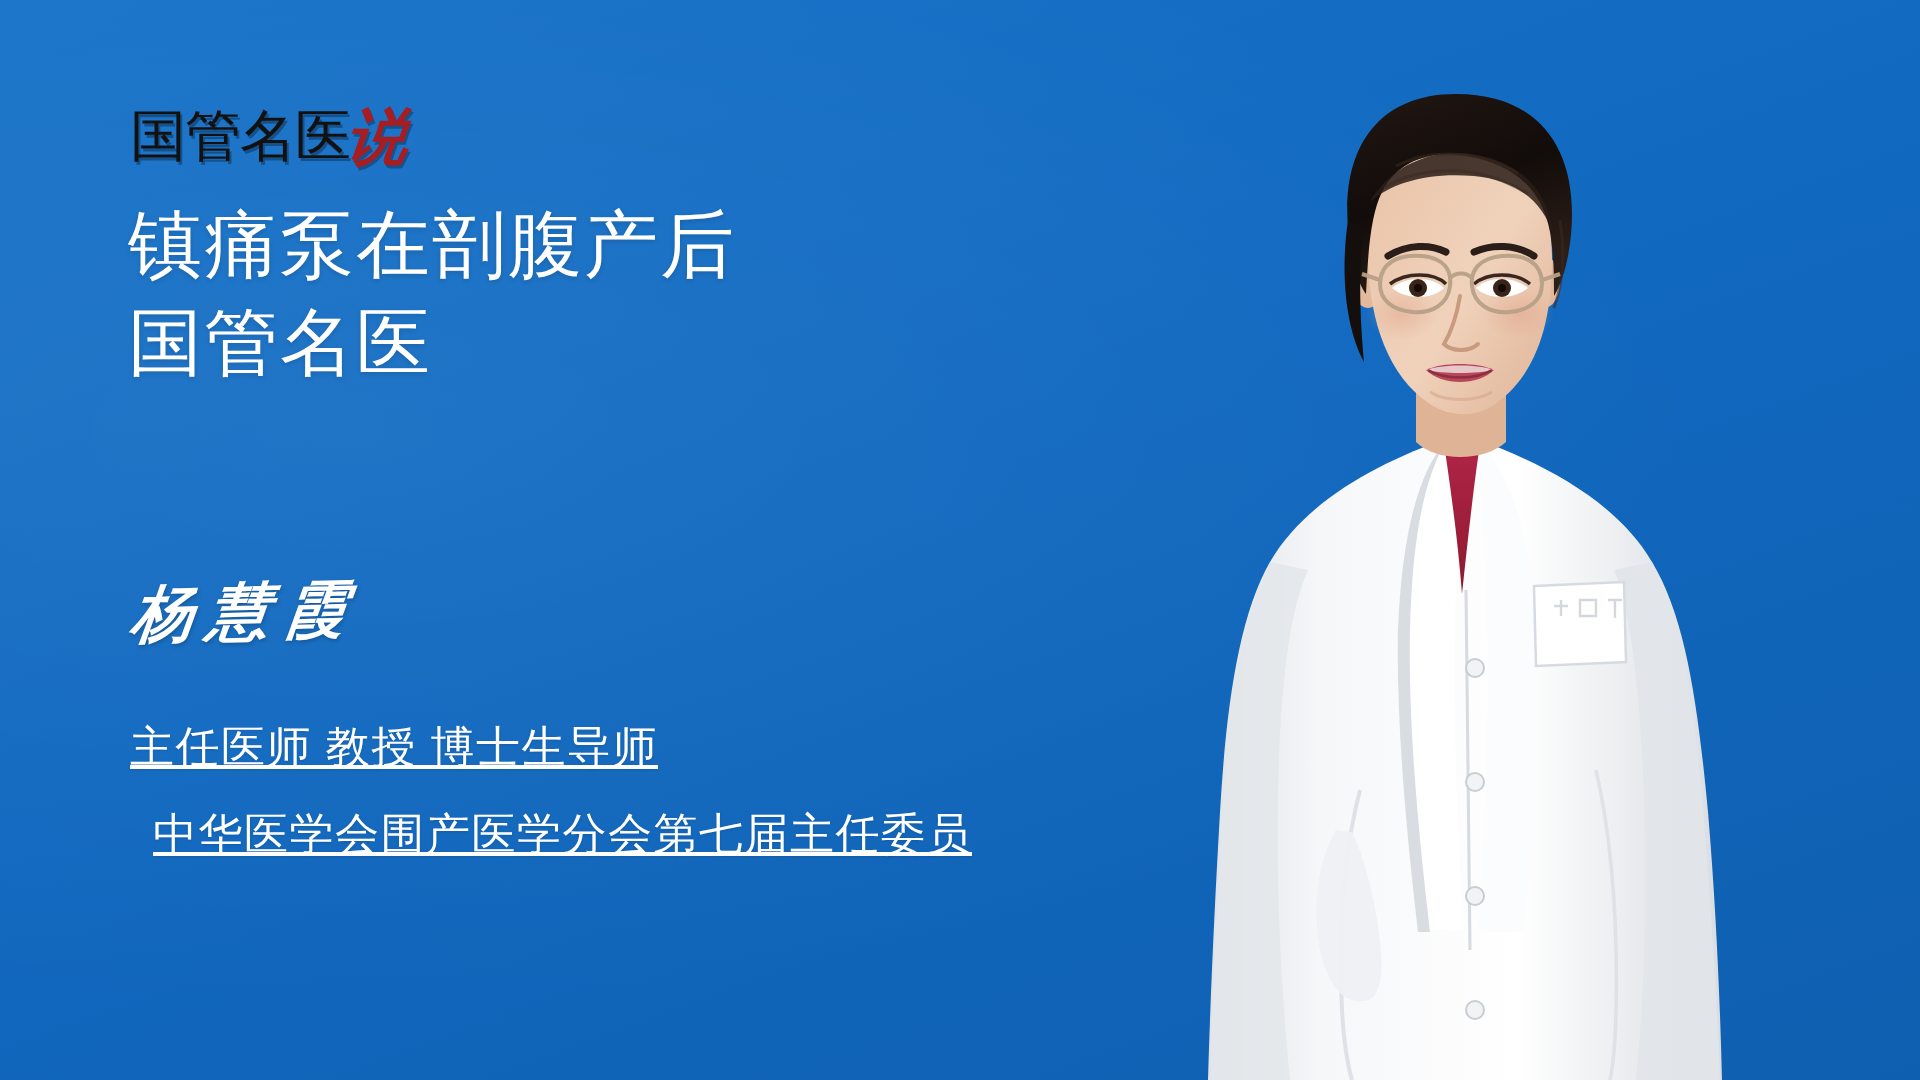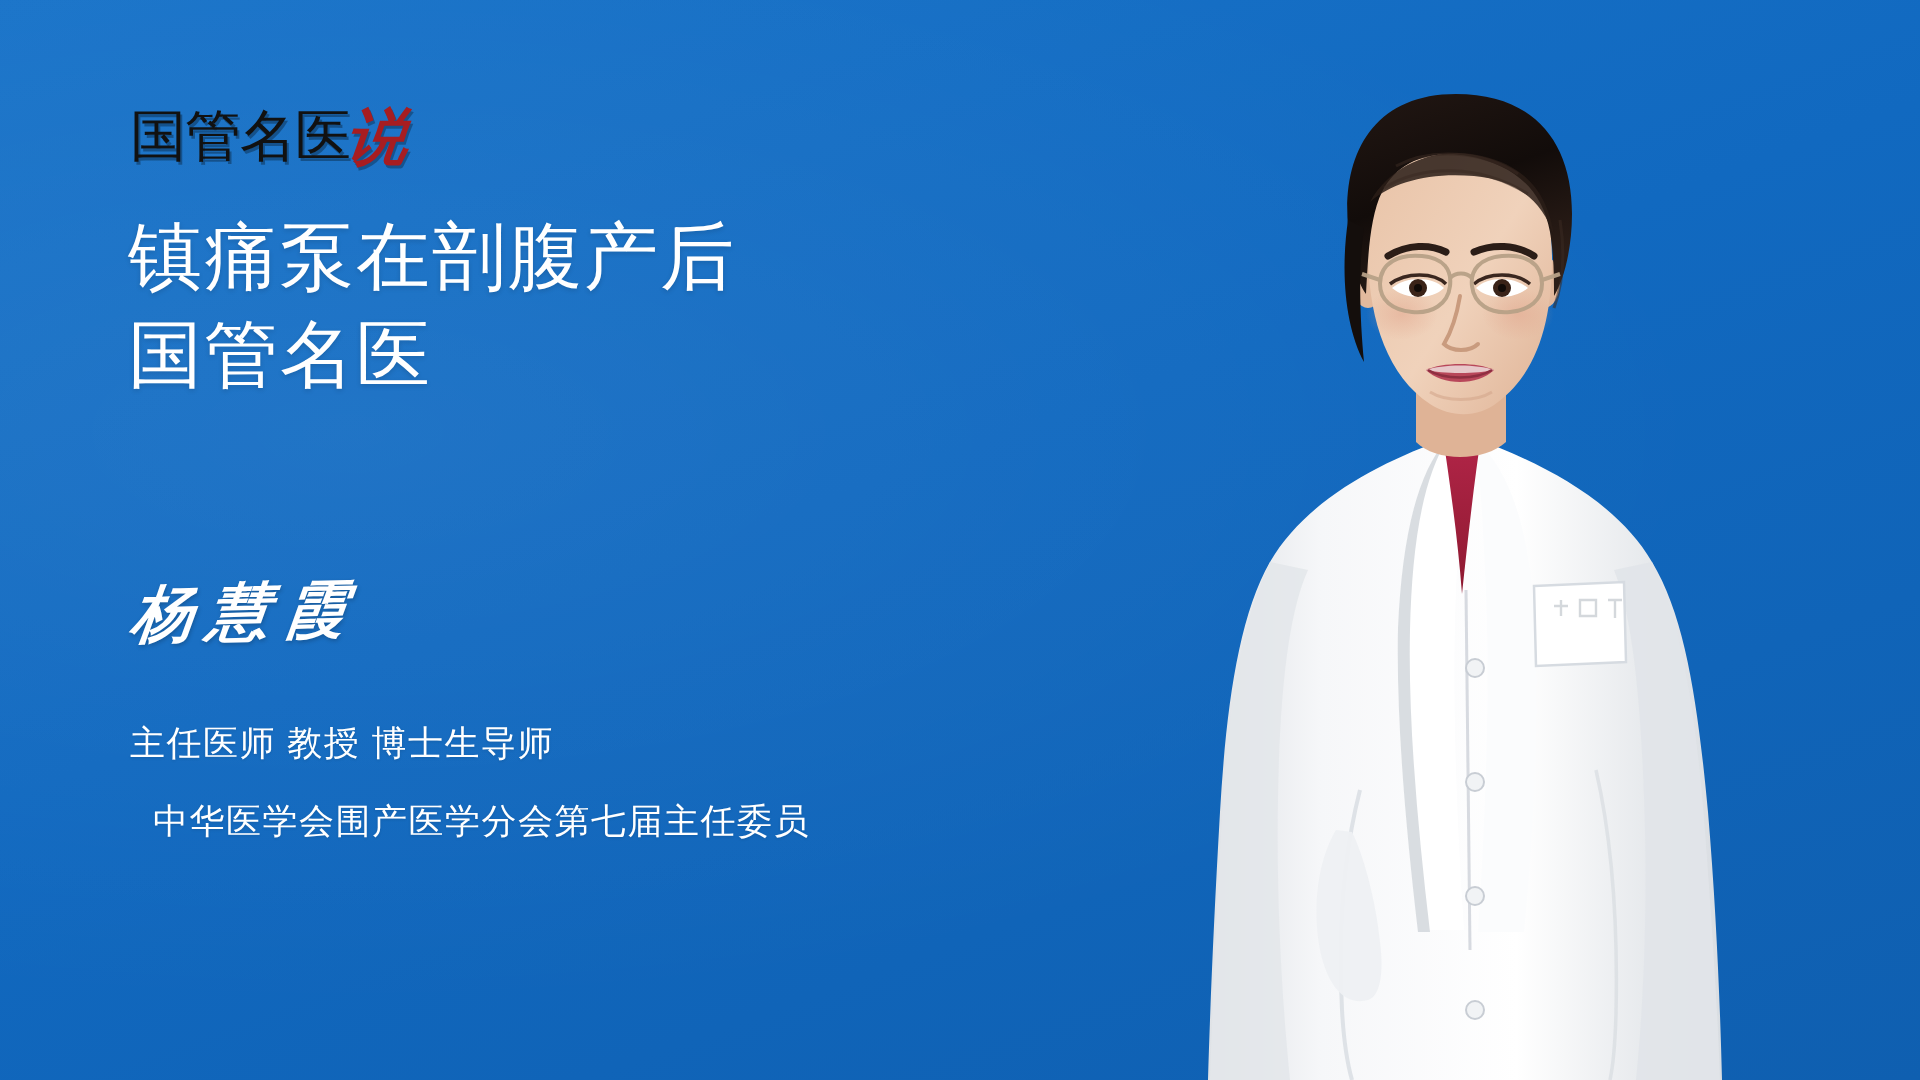--- a/index.html
+++ b/index.html
@@ -57,7 +57,7 @@
   
   .title-block {
     position:absolute;
-    left:128px; top:208px;
+    left:128px; top:196px;
     width:900px;
   }
   .title-line {

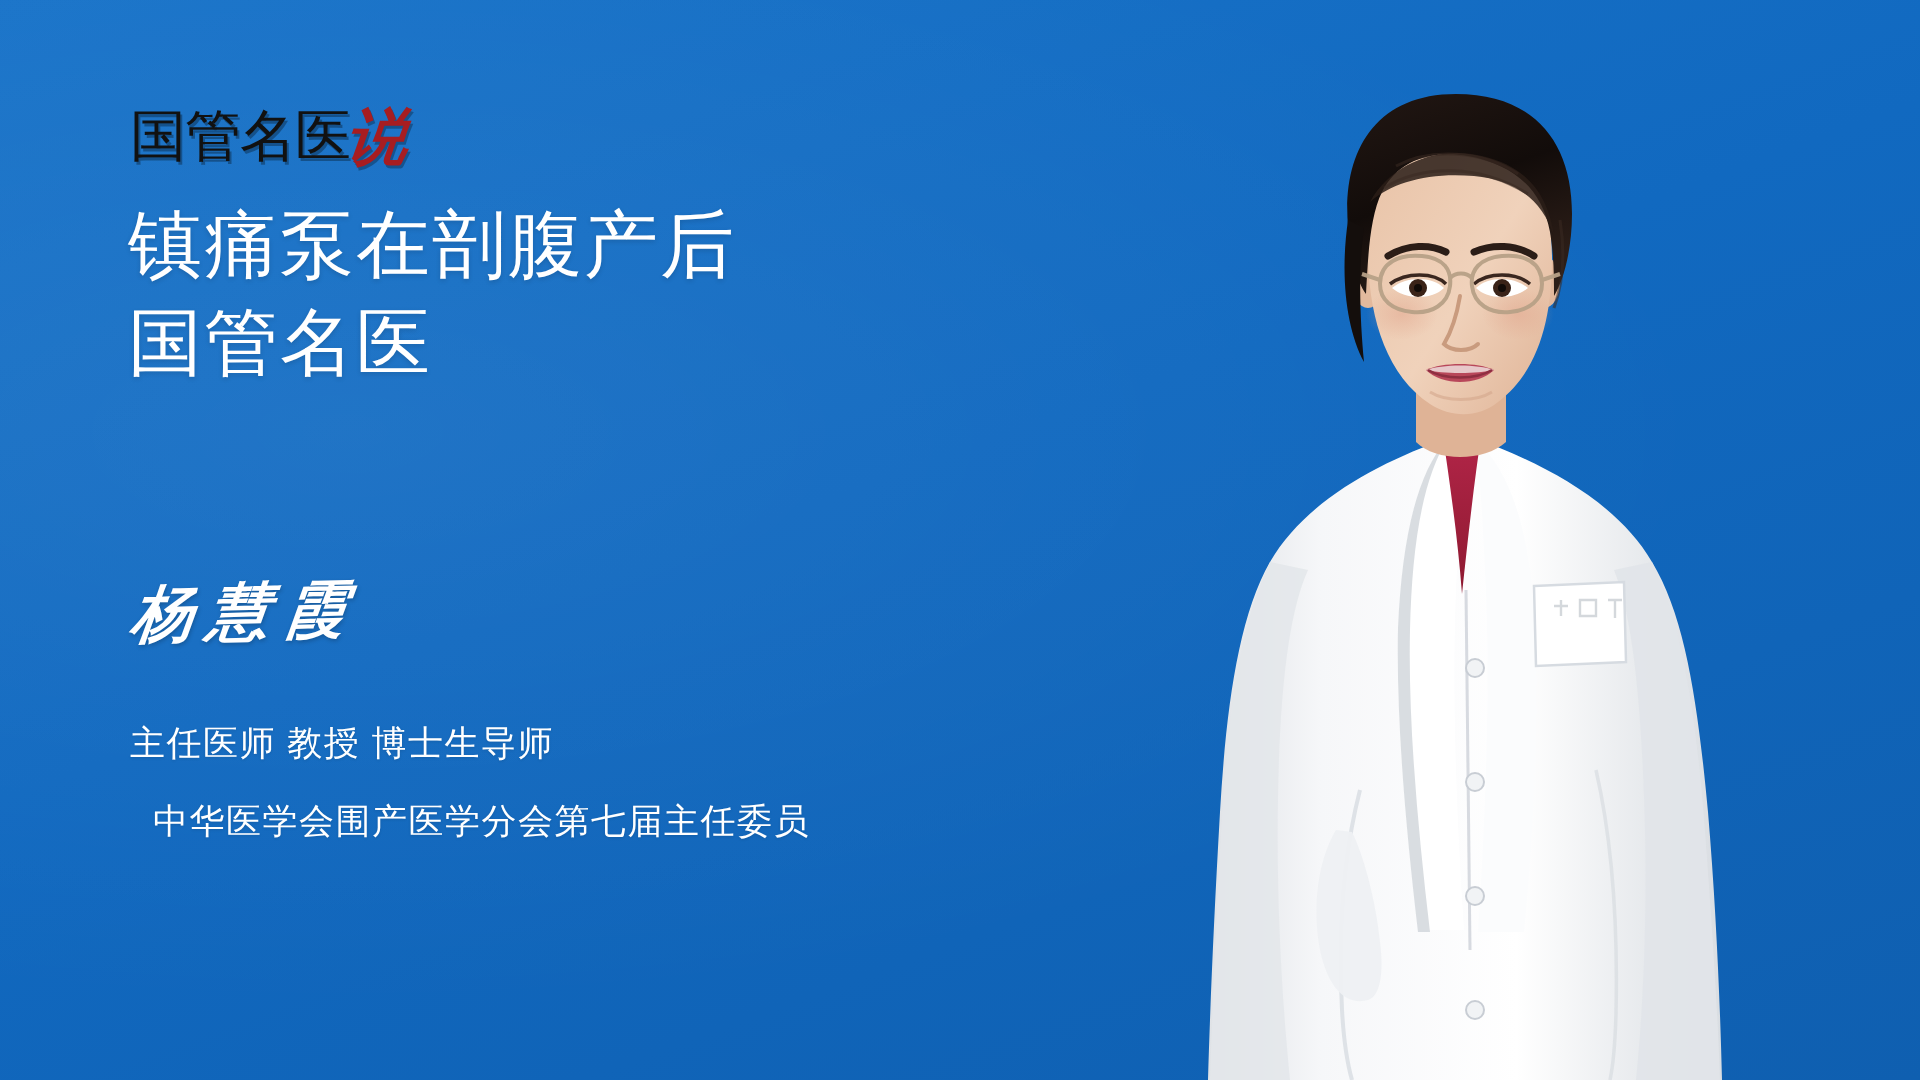--- a/index.html
+++ b/index.html
@@ -93,13 +93,14 @@
   }
   .cred-line {
     color:#ffffff;
-    font-size:35px;
+    font-size:44px;
     line-height:1;
     font-weight:400;
     letter-spacing:1.5px;
     margin-bottom:43px;
     white-space:nowrap;
     text-shadow:0 1px 3px rgba(0,0,0,0.12);
+    text-decoration:underline;
   }
   .cred-line:last-child { margin-bottom:0;margin-left:23px; }
 

